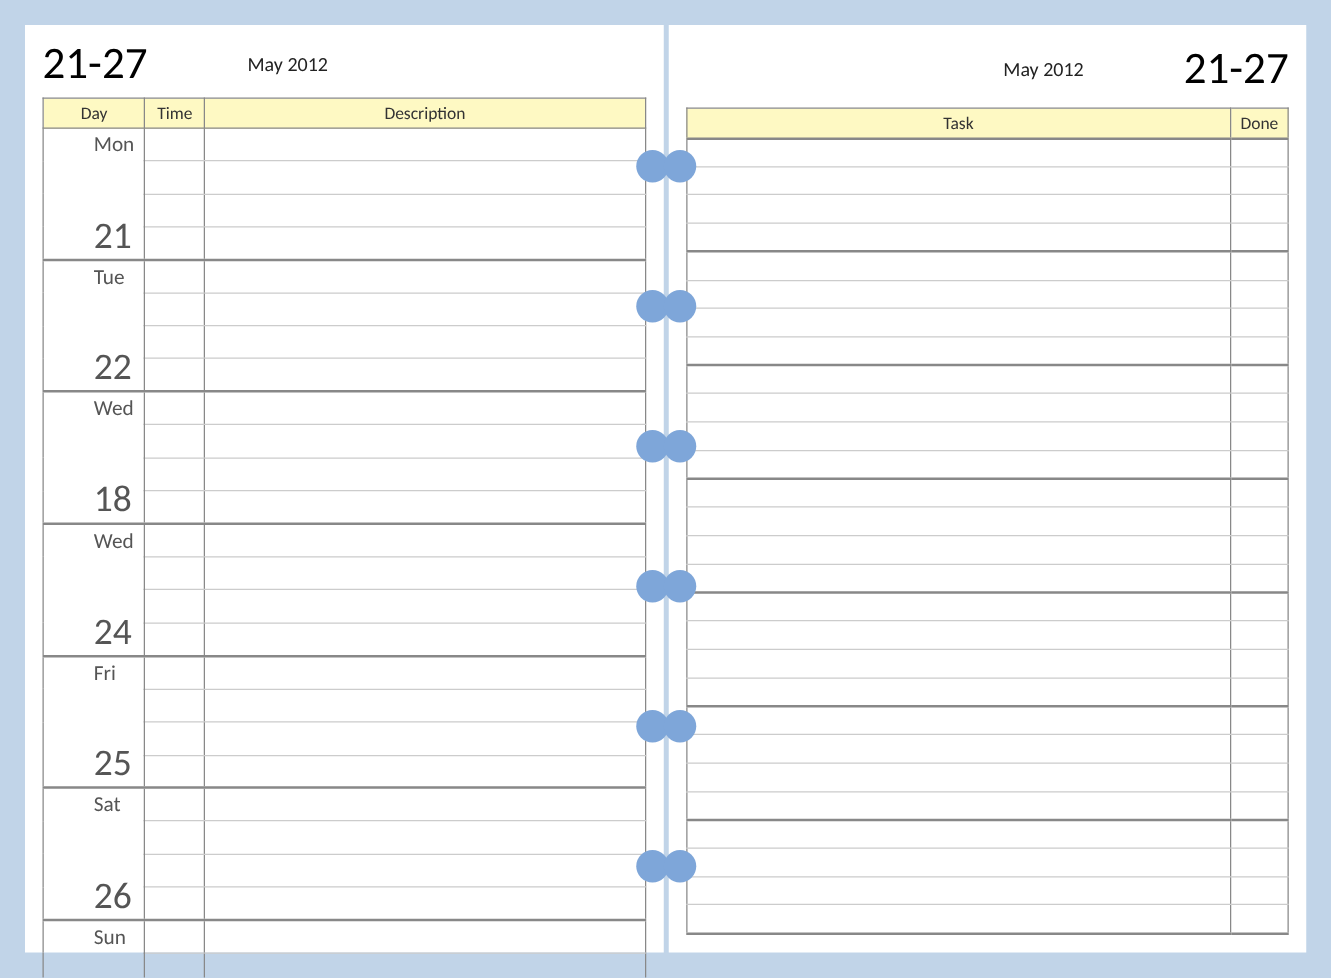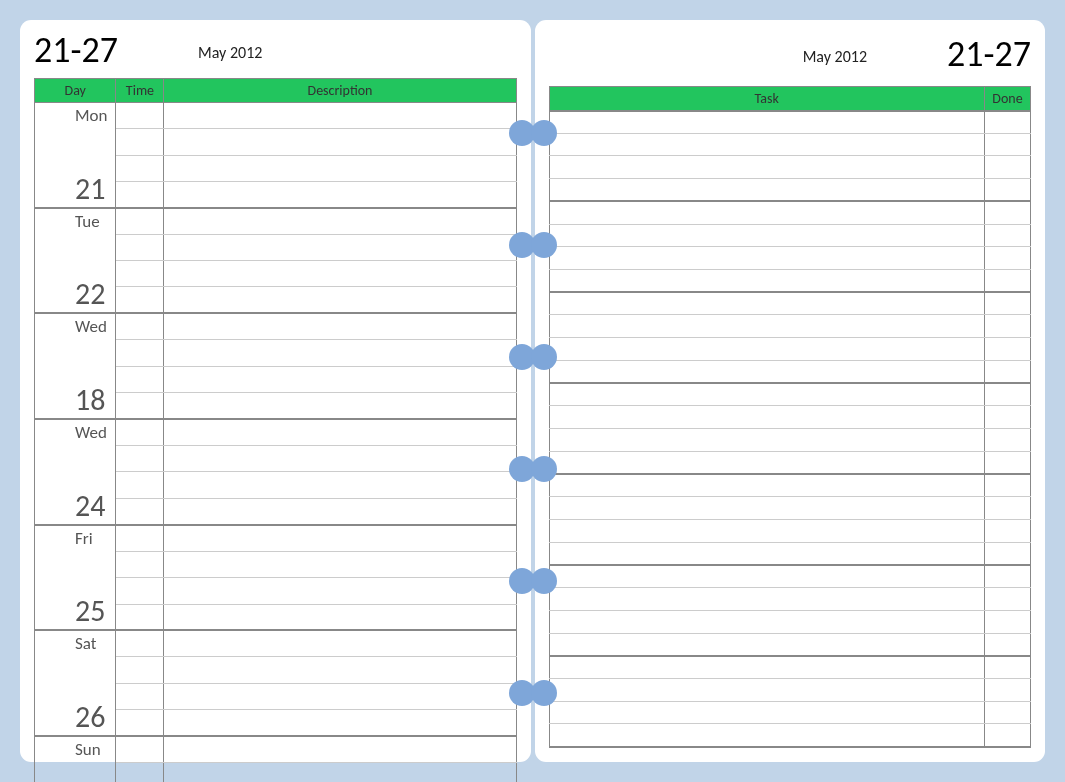--- a/index.html
+++ b/index.html
@@ -24,7 +24,6 @@
     position: relative;
     display: flex;
     flex-direction: column;
-    border-radius: 11px;
   }
   .page-header {
     display: flex;

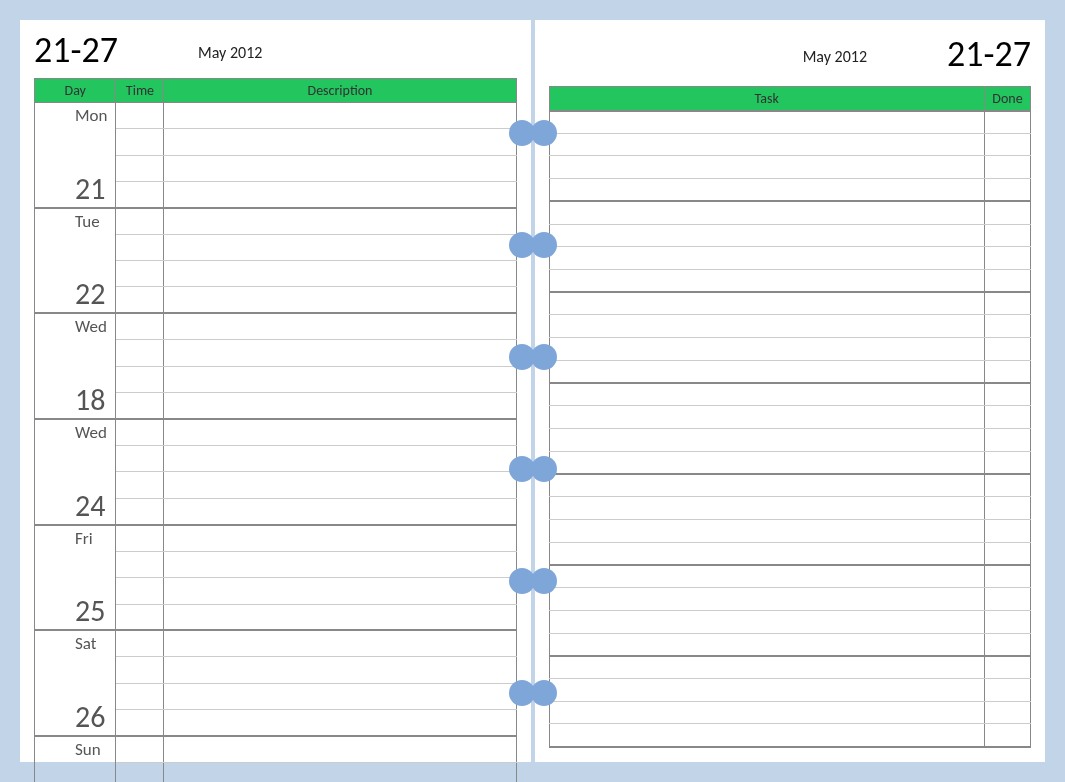--- a/index.html
+++ b/index.html
@@ -57,7 +57,7 @@
     flex: 1;
   }
   th {
-    background: #22c55e;
+    background: #fef9c3;
     font-weight: 400;
     font-size: 14px;
     color: #333;

